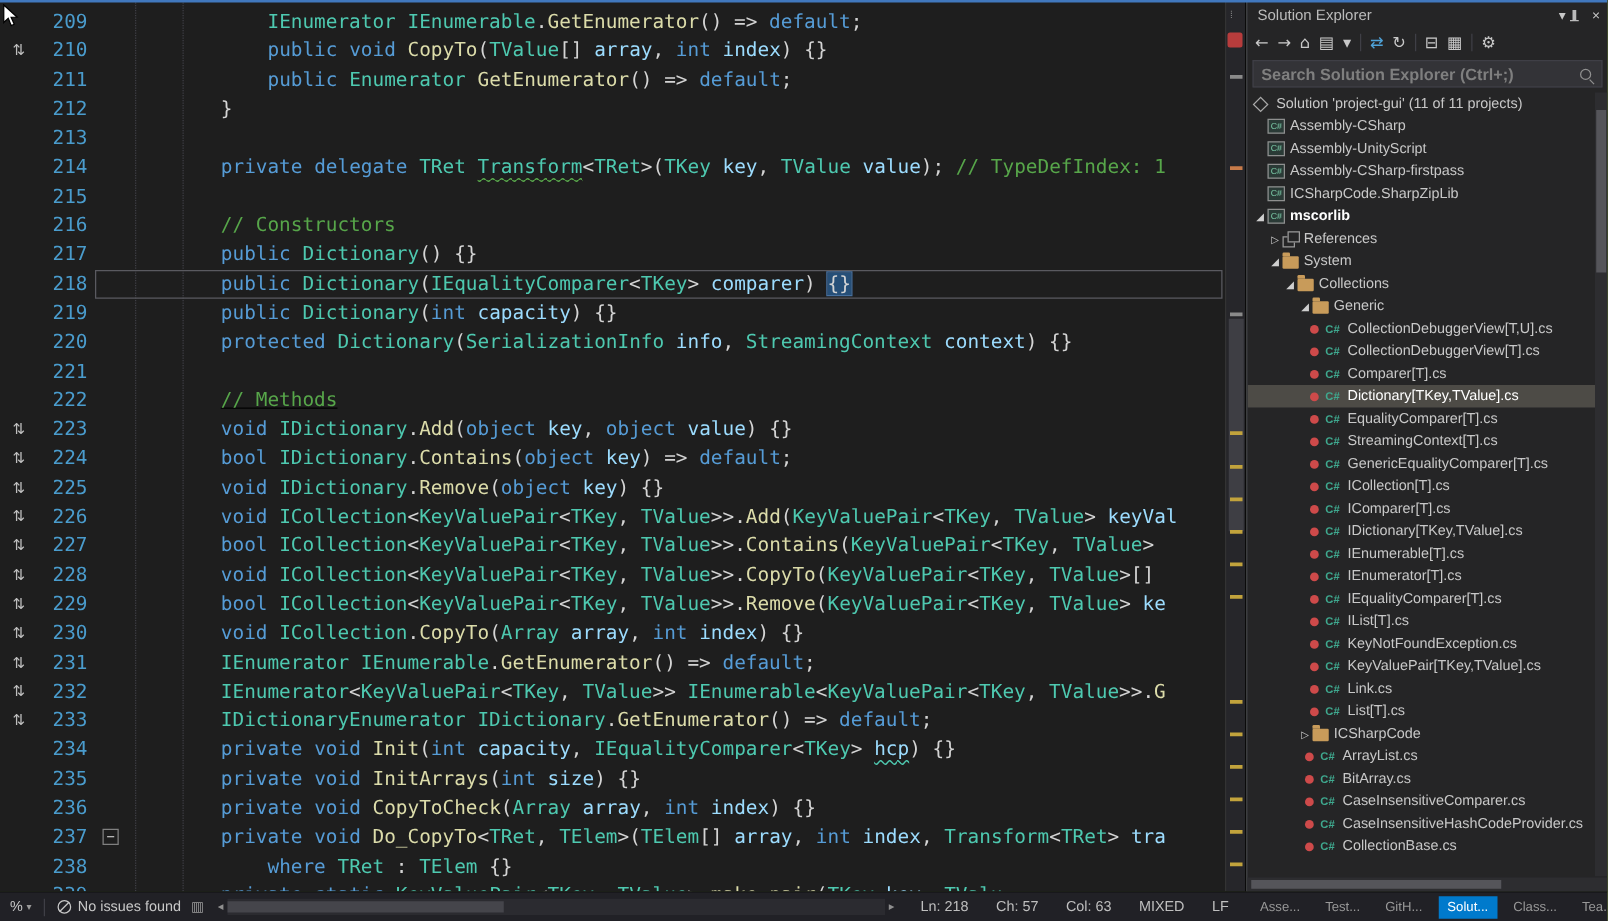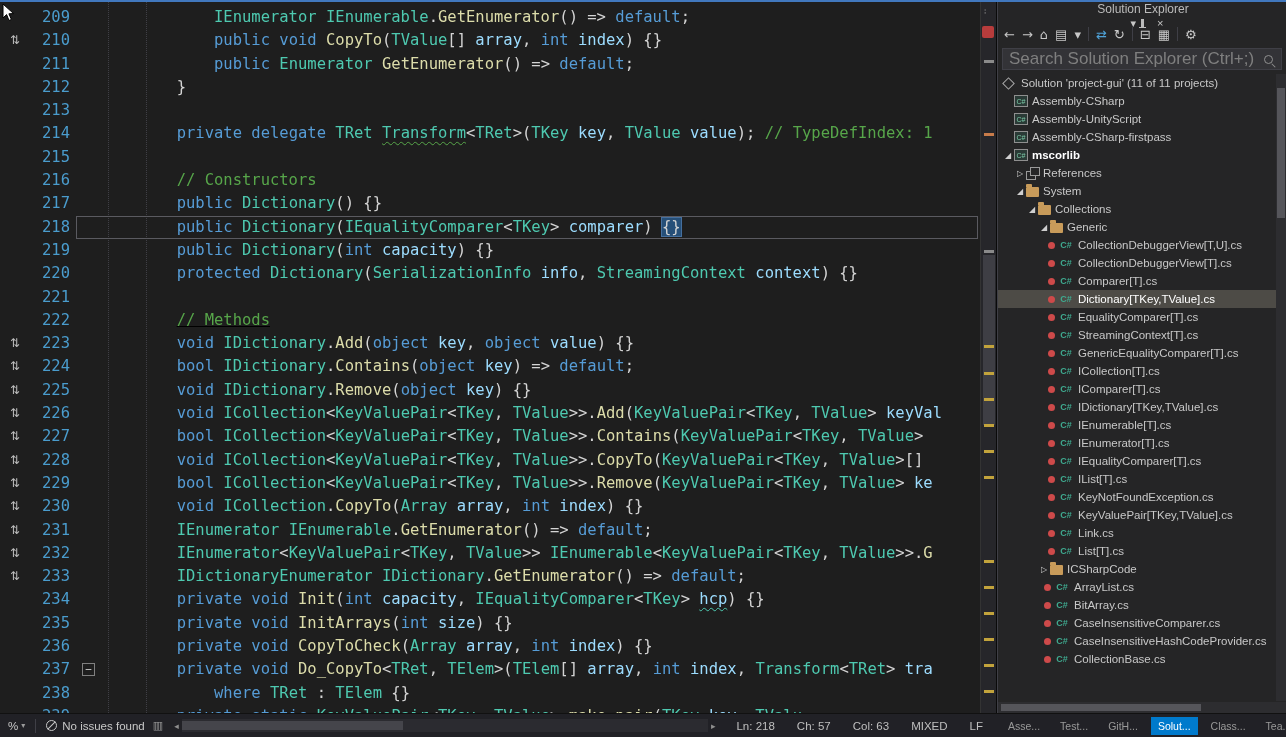--- a/index.html
+++ b/index.html
@@ -43,7 +43,7 @@
 
   
   .panel { width:289px; background:#252526; display:flex; flex-direction:column; position:relative; border-left:1px solid #3F3F46; }
-  .p-title { height:22px; display:flex; align-items:center; padding:2px 6px 0 8px; color:#BBBBBB; font-size:12px;flex-direction:column; }
+  .p-title { height:22px; display:flex; align-items:center; padding:2px 6px 0 8px; color:#BBBBBB; font-size:12px; }
   .p-title-label { flex:1; }
   .p-title-ic { color:#C8C8C8; font-size:11px; margin-left:8px; cursor:default; }
   .pin { display:inline-block; width:3px; height:8px; background:#BBB; position:relative; margin:0 5px; }

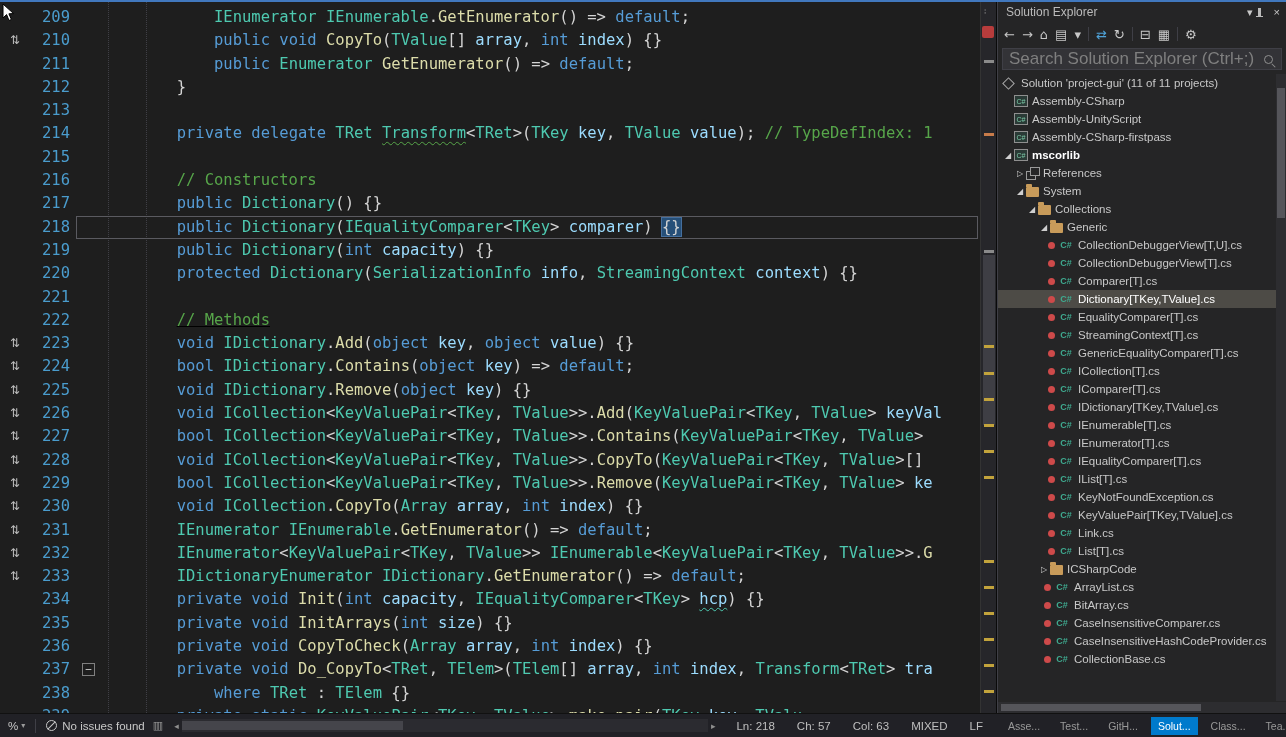--- a/index.html
+++ b/index.html
@@ -52,7 +52,7 @@
   .tbtn { cursor:default; font-family:"DejaVu Sans", sans-serif; }
   .tsep { width:1px; height:14px; background:#3F3F46; }
   .p-search { height:22px; margin:2px 4px 3px 4px; background:#333337; border:1px solid #3F3F46; display:flex; align-items:center; padding-right:4px; }
-  .p-search input { flex:1; background:transparent; border:0; outline:none; color:#C8C8C8; font-size:17px; padding:0 6px; font-family:"Liberation Sans", sans-serif; }
+  .p-search input { flex:1; background:transparent; border:0; outline:none; color:#C8C8C8; font-size:13px; padding:0 6px; font-family:"Liberation Sans", sans-serif;font-weight:bold; }
   .p-search input::placeholder { color:#7F7F7F; }
   .mag { width:9px; height:9px; border:1px solid #909090; border-radius:50%; position:relative; flex:none; margin-right:4px; }
   .mag::after { content:''; position:absolute; width:5px; height:1px; background:#909090; transform:rotate(45deg); left:6px; top:9px; }

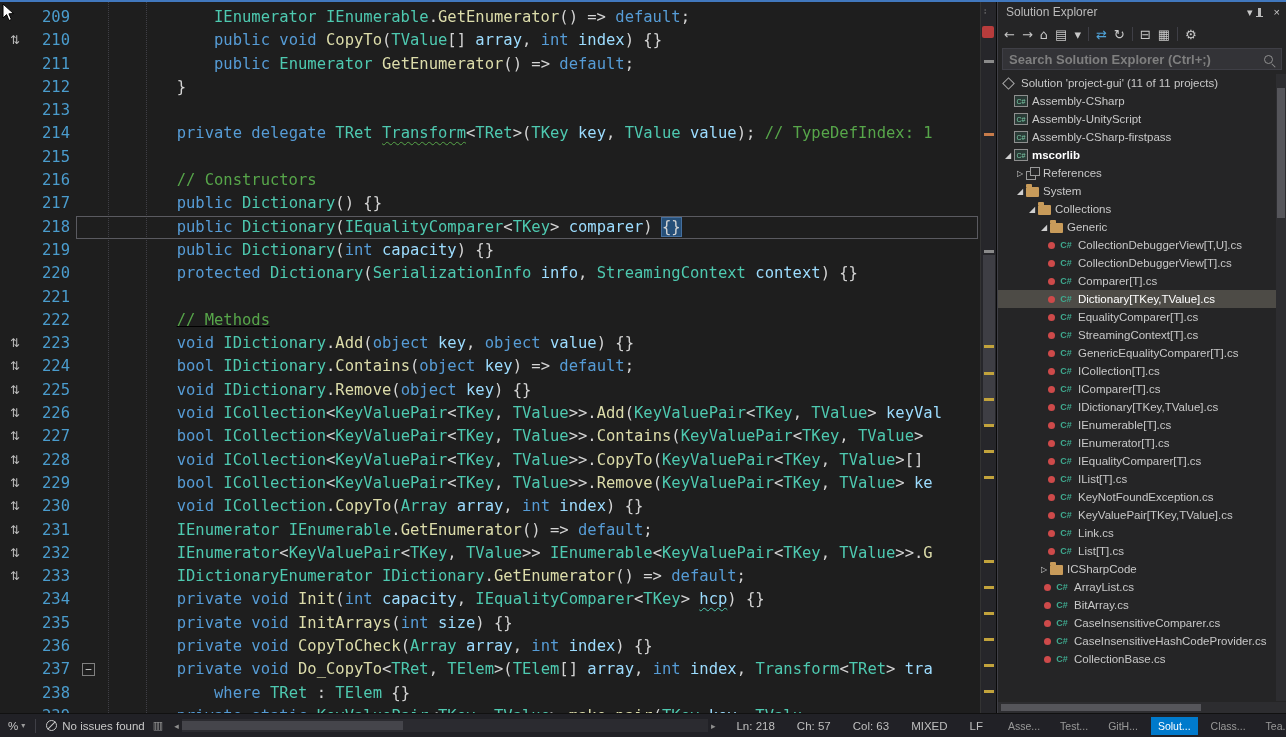--- a/index.html
+++ b/index.html
@@ -212,6 +212,10 @@
             <span class="ic-proj">C#</span>
             <span class="lbl">Assembly-CSharp-firstpass</span>
           </div>
+          <div class="titem" style="padding-left: 16px;">
+            <span class="ic-proj">C#</span>
+            <span class="lbl">ICSharpCode.SharpZipLib</span>
+          </div>
           <div class="titem bold" style="padding-left: 4px;">
             <span class="arr">◢</span>
             <span class="ic-proj">C#</span>

